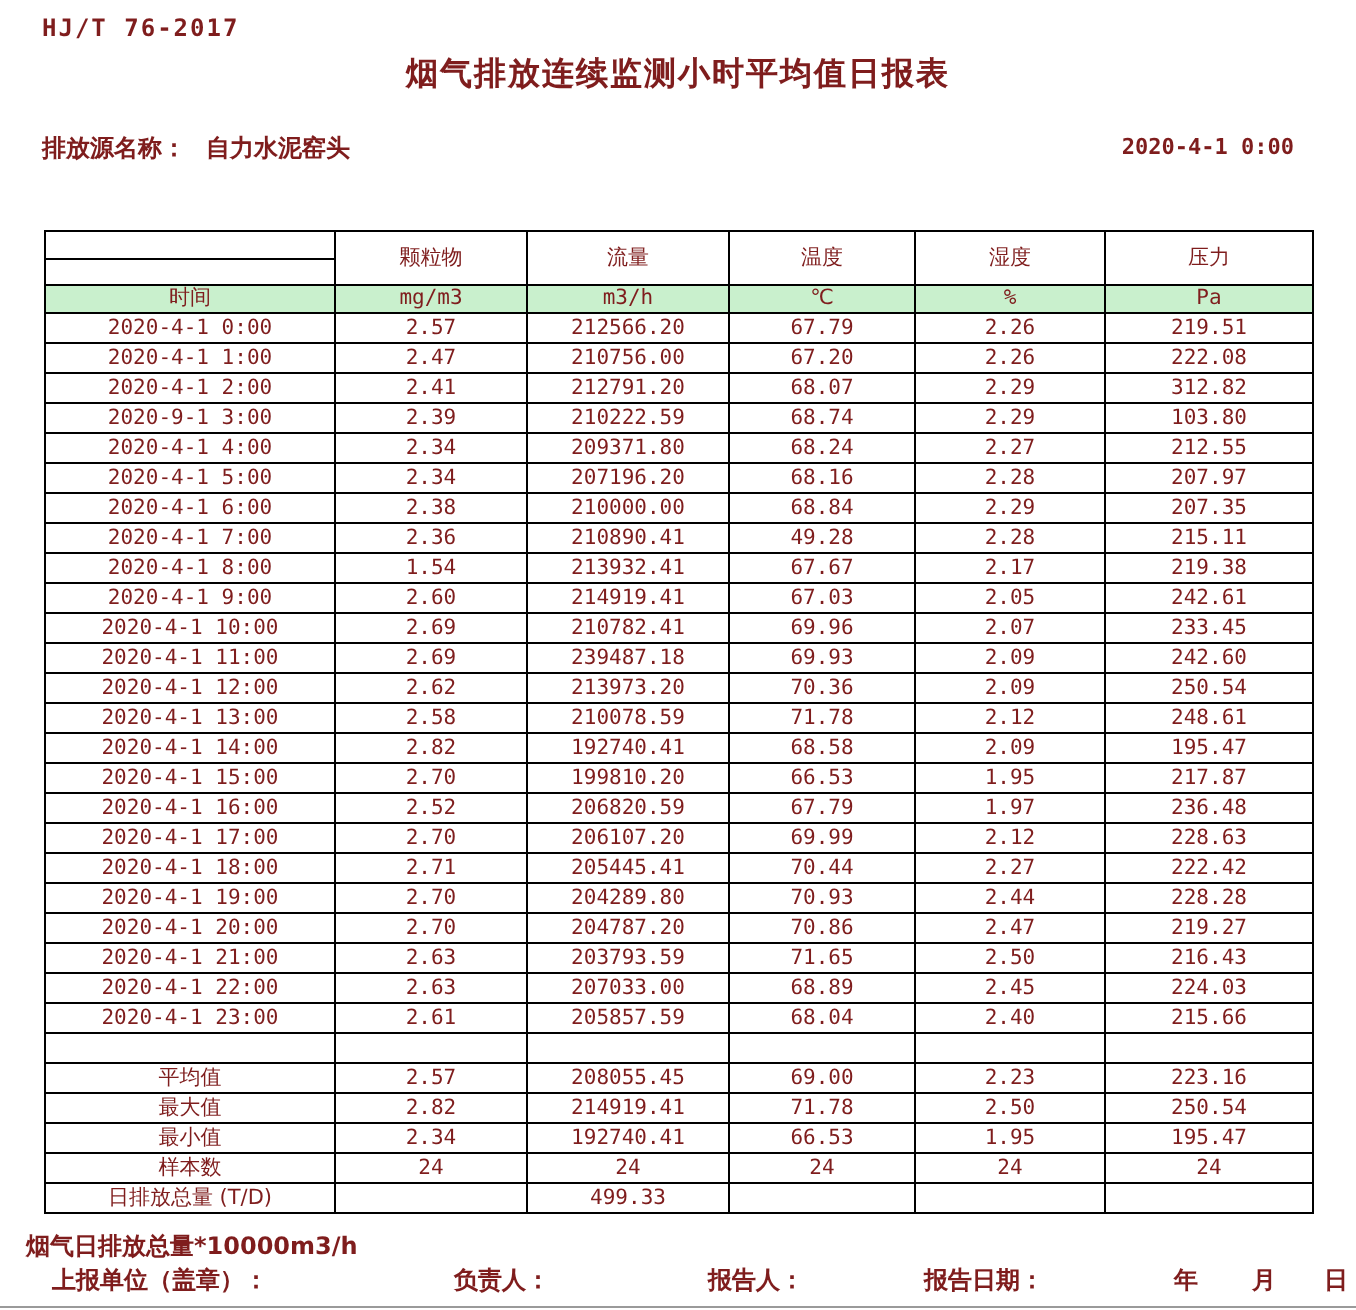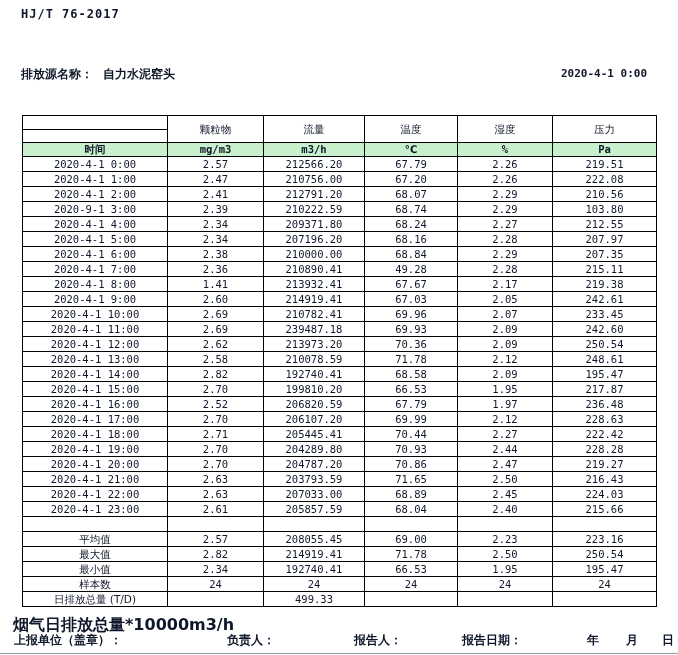--- a/index.html
+++ b/index.html
@@ -5,7 +5,7 @@
   html,body{margin:0;padding:0;background:#fff;}
   .page{
     position:relative;width:678px;height:655px;background:#ffffff;
-    font-family:"DejaVu Sans",sans-serif;color:#0f172a;overflow:hidden;
+    font-family:"DejaVu Sans",sans-serif;color:#7f1d1d;overflow:hidden;
   }
   .std-code{position:absolute;left:21px;top:7px;font-size:12px;font-weight:bold;
     font-family:"DejaVu Sans Mono","DejaVu Sans",monospace;letter-spacing:1px;}

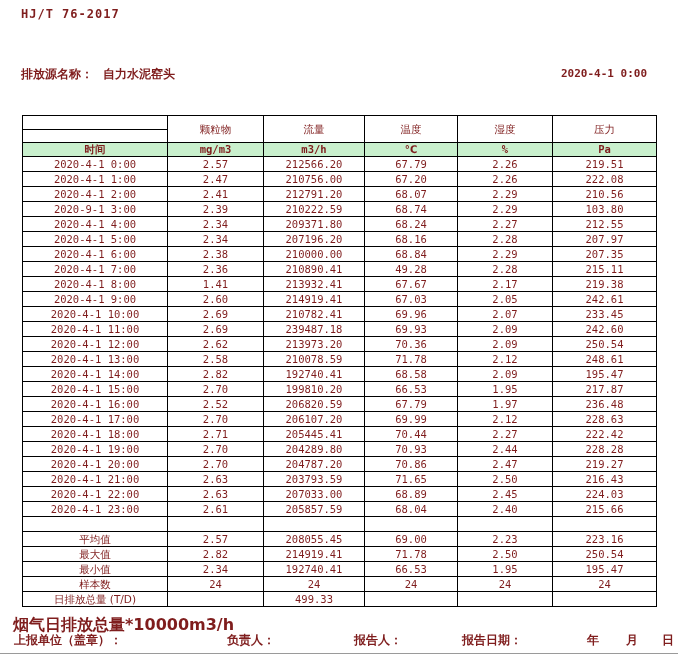--- a/index.html
+++ b/index.html
@@ -52,6 +52,7 @@
 
   <div class="std-code">HJ/T  76-2017</div>
 
+  <div class="title">烟气排放连续监测小时平均值日报表</div>
 
   <div class="source-row">
     <span class="source-label">排放源名称：</span><span>自力水泥窑头</span>

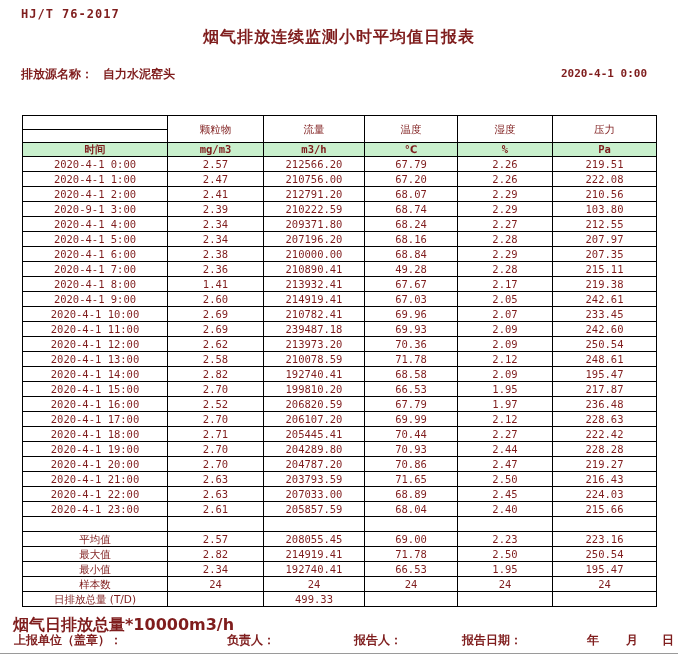--- a/index.html
+++ b/index.html
@@ -28,7 +28,7 @@
   tr.hdr1 td{height:13px;}
   tr.hdr2 td{height:12px;}
   td.pollutant{font-size:12px;font-family:"DejaVu Sans",sans-serif;}
-  tr.unit-row td{background:var(--green,#c9f0cd);height:13px;font-weight:bold;}
+  tr.unit-row td{background:var(--green,#c9f0cd);height:13px;}
   td.time-hdr{font-size:12px;font-family:"DejaVu Sans",sans-serif;}
   td.cjk{font-size:11.5px;font-family:"DejaVu Sans",sans-serif;}
   .note{position:absolute;left:13px;top:615px;font-size:16px;font-weight:bold;

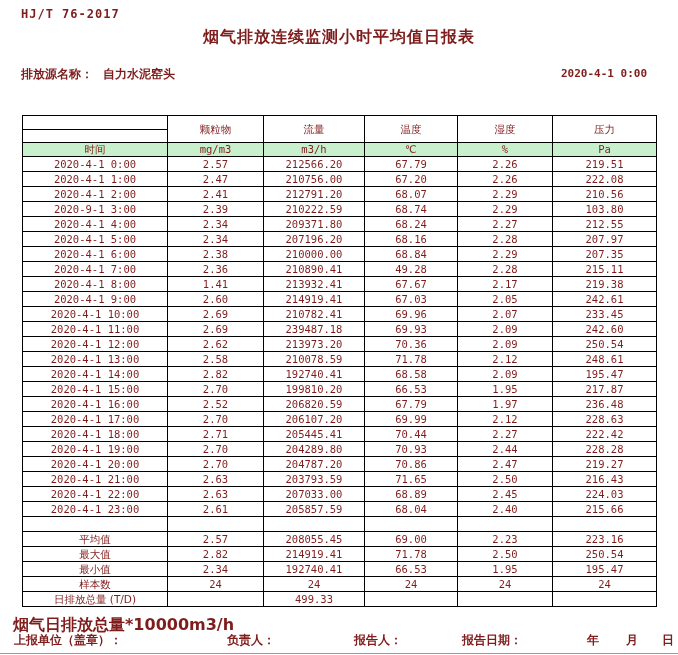--- a/index.html
+++ b/index.html
@@ -112,7 +112,7 @@
           <td>212791.20</td>
           <td>68.07</td>
           <td>2.29</td>
-          <td>210.56</td>
+          <td>312.82</td>
         </tr>
         <tr>
           <td class="">2020-9-1 3:00</td>

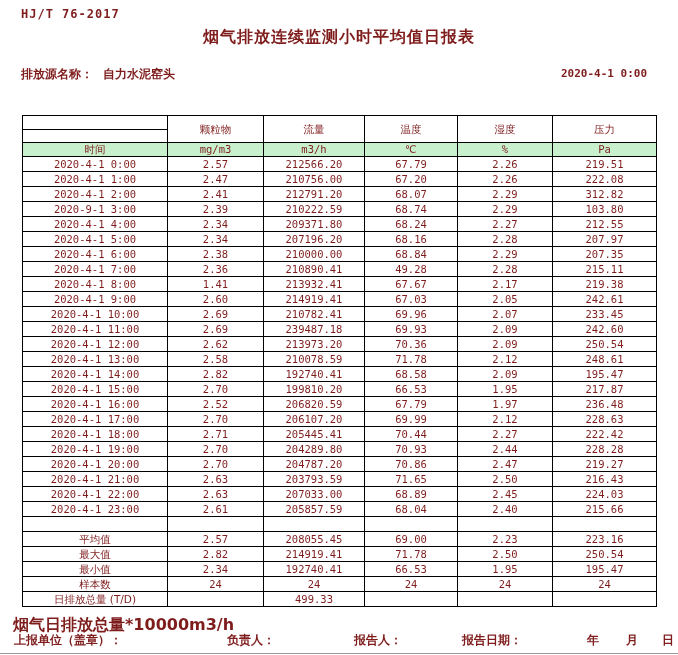--- a/index.html
+++ b/index.html
@@ -156,7 +156,7 @@
         </tr>
         <tr>
           <td class="">2020-4-1 8:00</td>
-          <td>1.41</td>
+          <td>1.54</td>
           <td>213932.41</td>
           <td>67.67</td>
           <td>2.17</td>

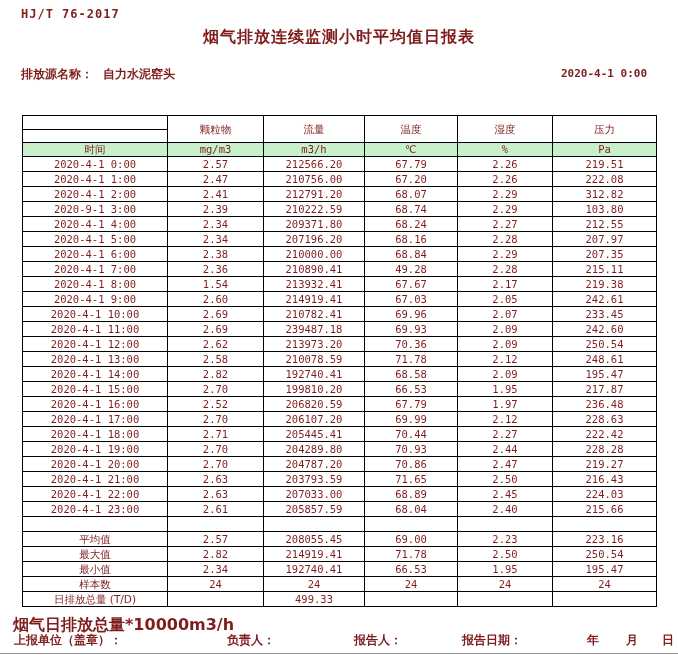--- a/index.html
+++ b/index.html
@@ -31,7 +31,7 @@
   tr.unit-row td{background:var(--green,#c9f0cd);height:13px;}
   td.time-hdr{font-size:12px;font-family:"DejaVu Sans",sans-serif;}
   td.cjk{font-size:11.5px;font-family:"DejaVu Sans",sans-serif;}
-  .note{position:absolute;left:13px;top:615px;font-size:16px;font-weight:bold;
+  .note{position:absolute;left:13px;top:615px;font-size:12px;font-weight:bold;
     font-family:"DejaVu Sans","DejaVu Sans Mono",sans-serif;text-align:right;}
   .sign-row{position:absolute;left:0;top:632px;width:678px;height:16px;
     font-size:12px;font-weight:bold;}

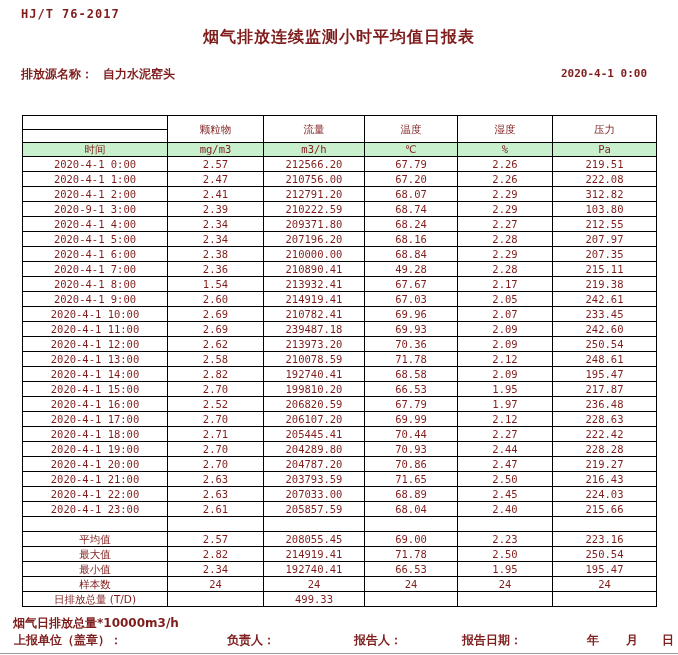--- a/index.html
+++ b/index.html
@@ -36,7 +36,7 @@
   .sign-row{position:absolute;left:0;top:632px;width:678px;height:16px;
     font-size:12px;font-weight:bold;}
   .sign-row span{position:absolute;top:0;white-space:nowrap;}
-  .sign-unit{left:14px;text-align:center;}
+  .sign-unit{left:26px;text-align:center;}
   .sign-resp{left:227px;}
   .sign-reporter{left:354px;}
   .sign-date{left:462px;}

